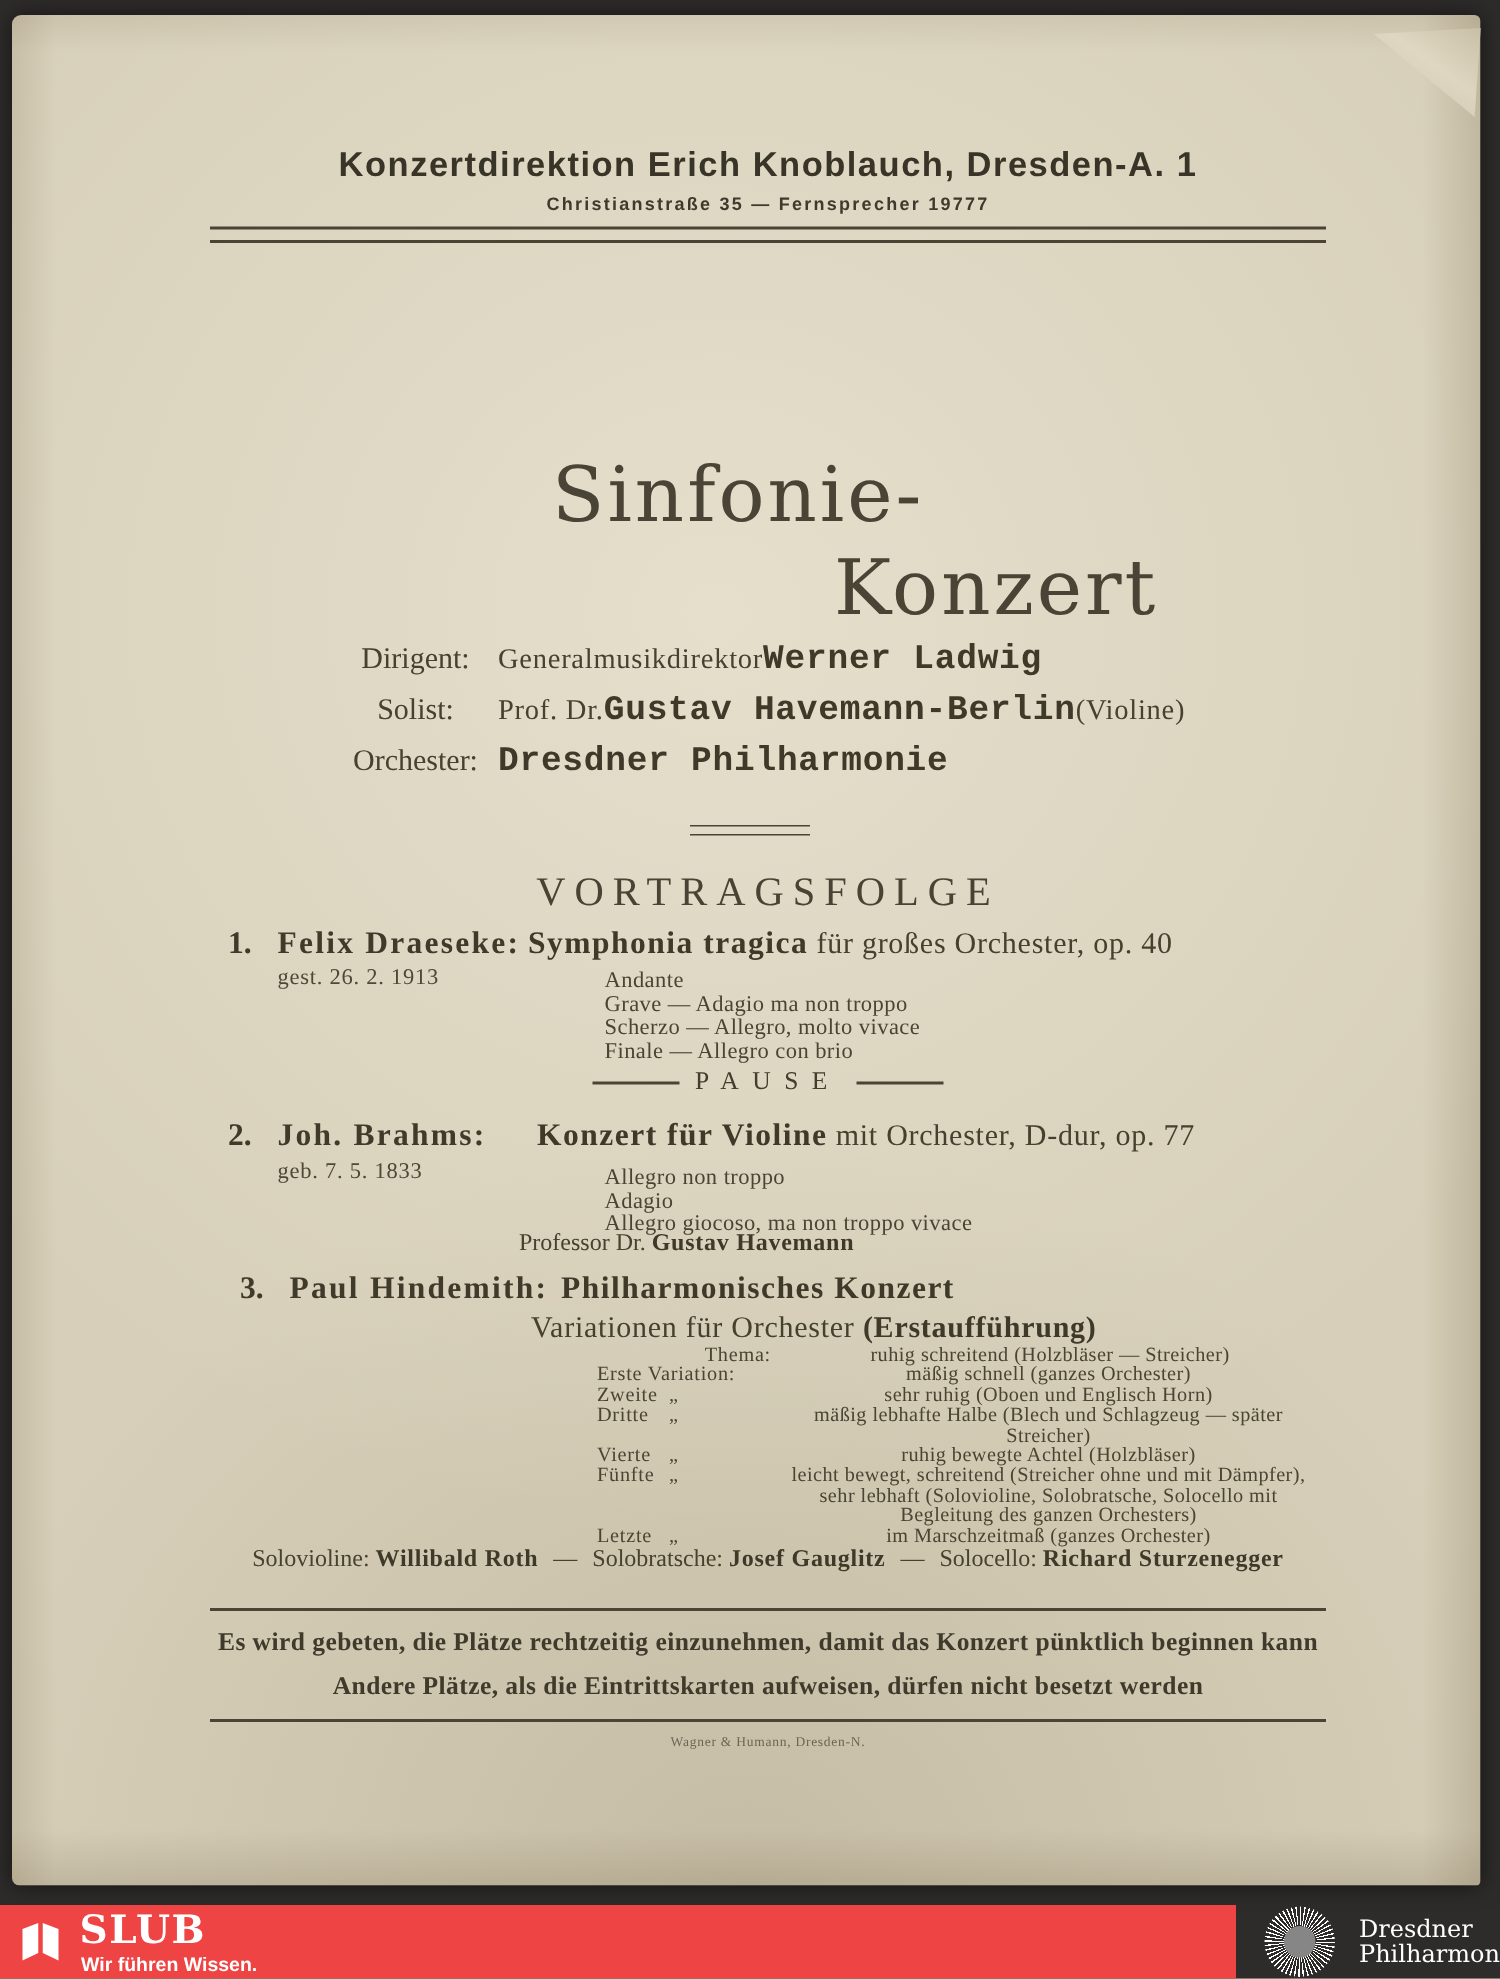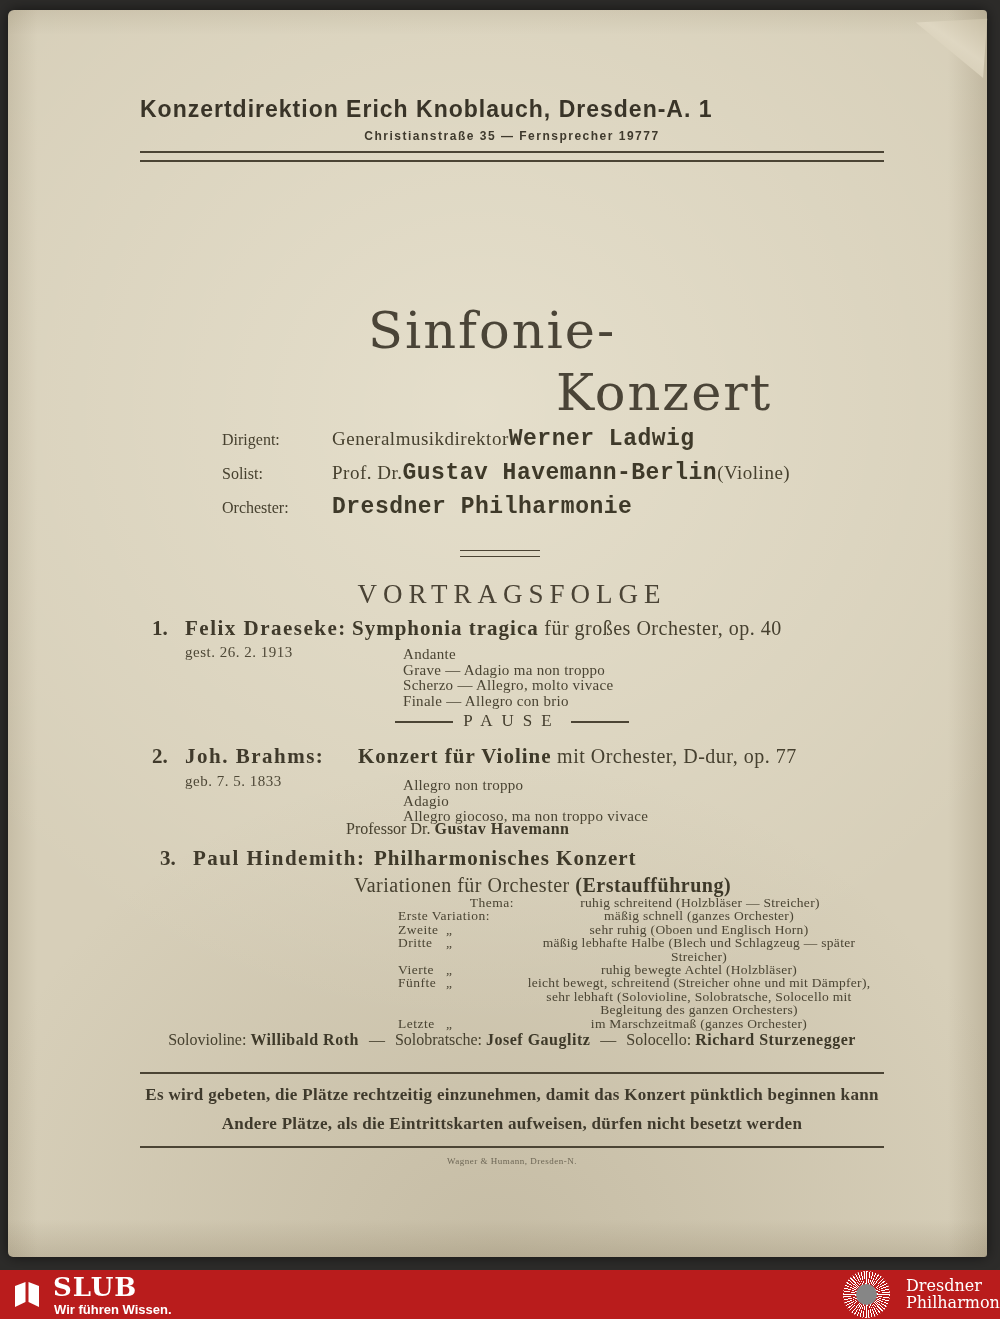--- a/index.html
+++ b/index.html
@@ -39,7 +39,7 @@
   
   .agency-name {
     left:0; top:86px; width:100%;
-    text-align:left;
+    text-align:center;
     font-family:"Liberation Sans", sans-serif;
     font-weight:bold; font-size:23px; letter-spacing:1px;
     color:#393428; white-space:nowrap;

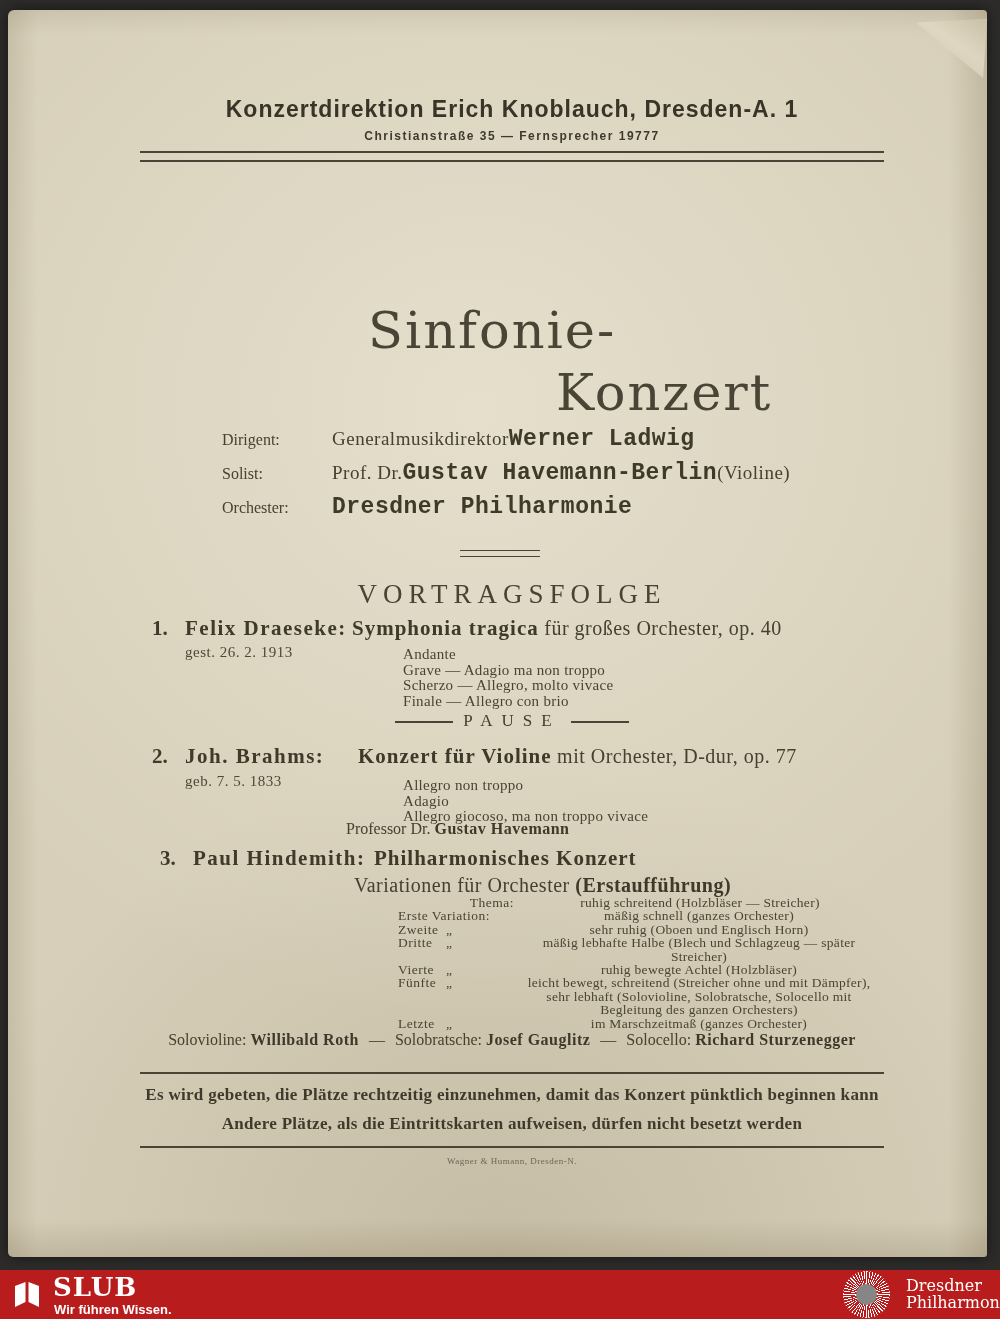--- a/index.html
+++ b/index.html
@@ -73,7 +73,7 @@
   
   .credits { left:82px; top:416px; }
   .credit-row { display:flex; align-items:baseline; height:34px; white-space:nowrap; }
-  .credit-label { display:inline-block; width:110px; font-size:16px; color:#47412f; }
+  .credit-label { display:inline-block; width:110px; font-size:20px; color:#47412f;text-align:center; }
   .credit-prefix { font-size:19px; color:#47412f; letter-spacing:0.5px; }
   .credit-name {
     font-family:Liberation Mono, monospace;

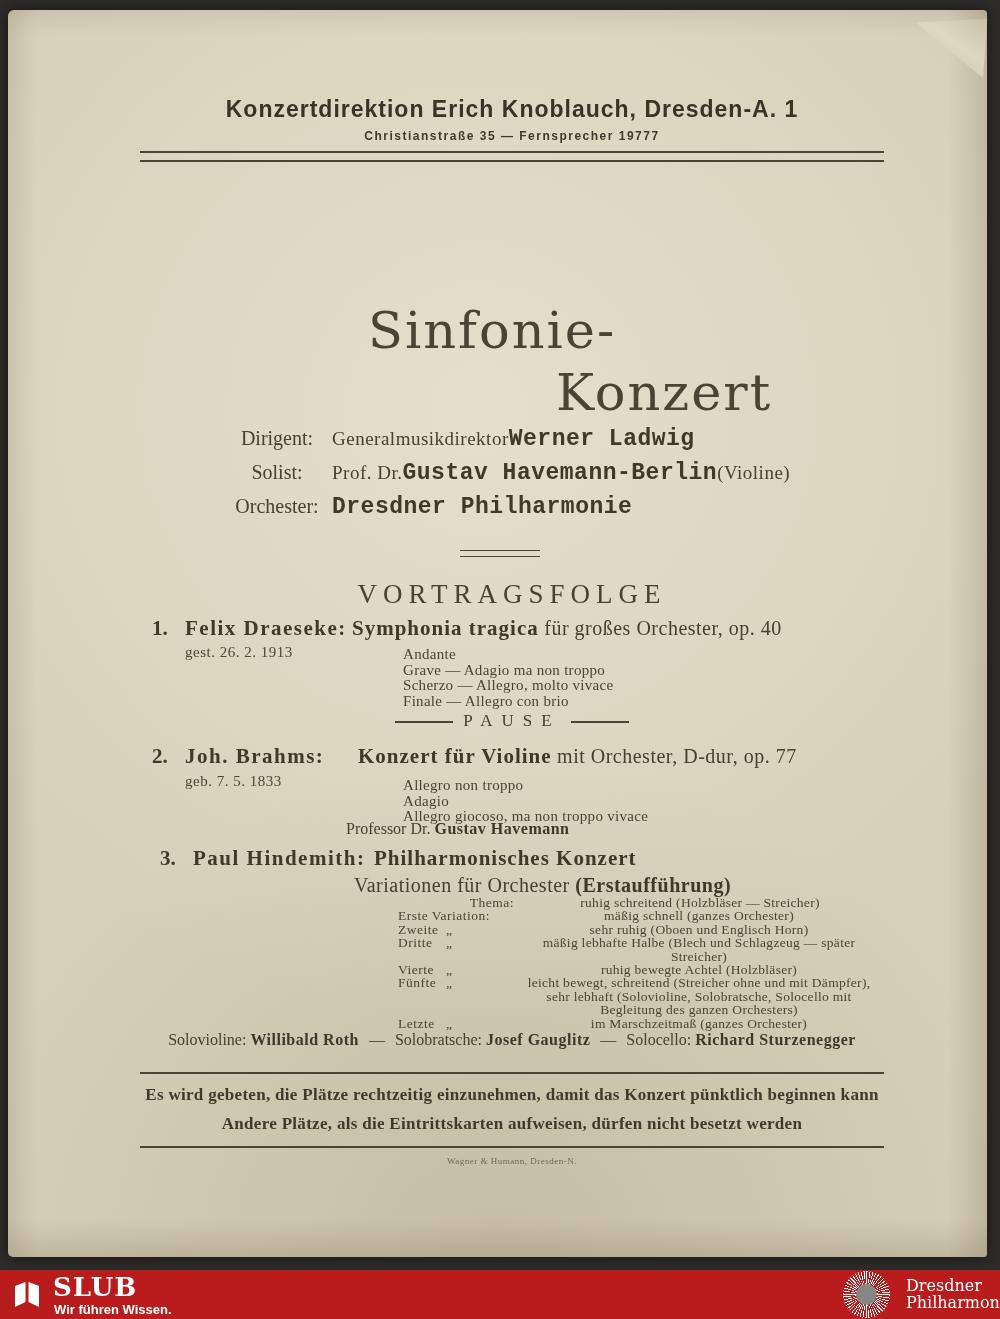--- a/index.html
+++ b/index.html
@@ -162,8 +162,8 @@
   
   .footer-bar {
     position:absolute; left:0; top:1270px;
-    width:1000px; height:49px;
-    background:#b91c1c;
+    width:824px; height:49px;
+    background:#ef4444;
     color:#ffffff;
   }
   .slub-icon { position:absolute; left:13px; top:10px; width:28px; height:29px; }

